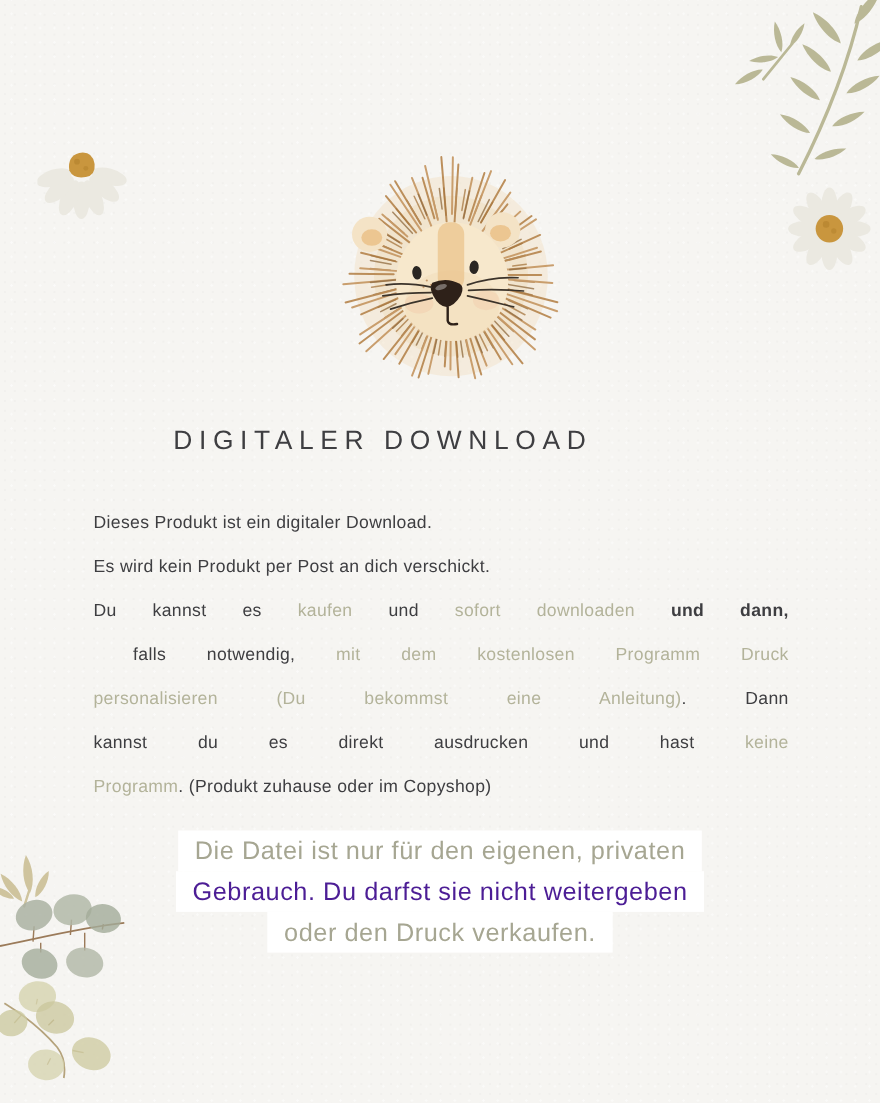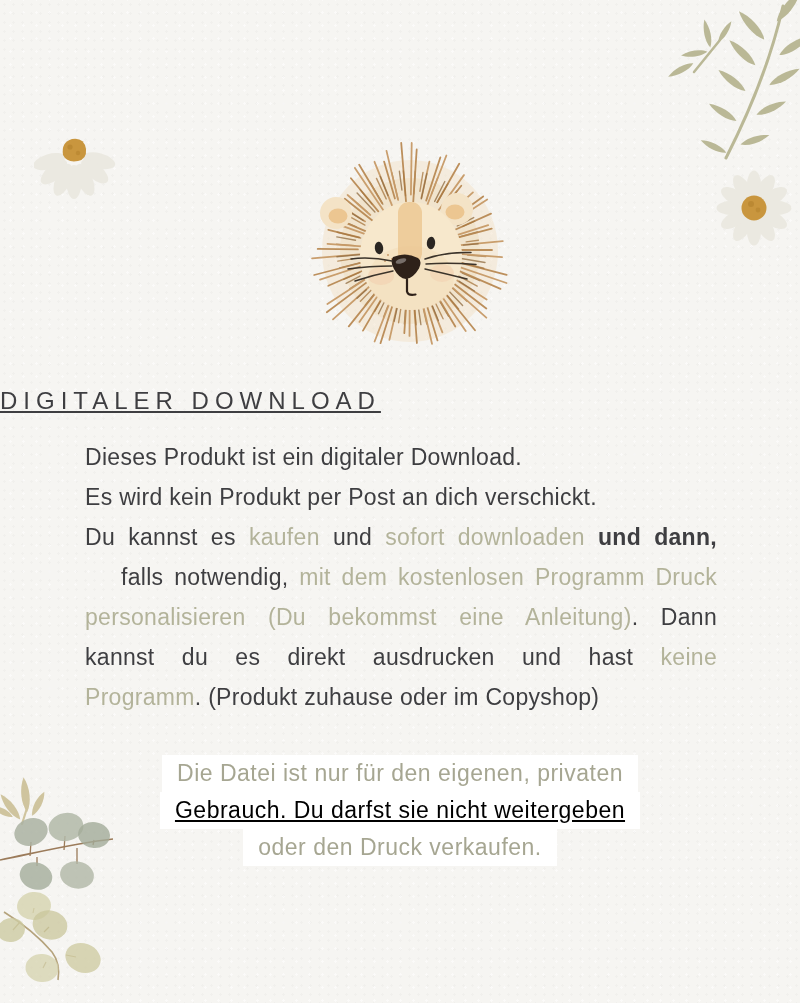--- a/index.html
+++ b/index.html
@@ -24,10 +24,9 @@
   #deco-bottom-left{left:0;top:740px;}
   .title{
     position:absolute;top:387px;left:0;width:696px;
-    text-align:left;
+    text-align:center;
     font-size:24px;letter-spacing:6px;font-weight:400;
     color:#3e3e41;
-    text-decoration:underline;
   }
   .body-text{
     position:absolute;left:85px;top:437px;width:632px;

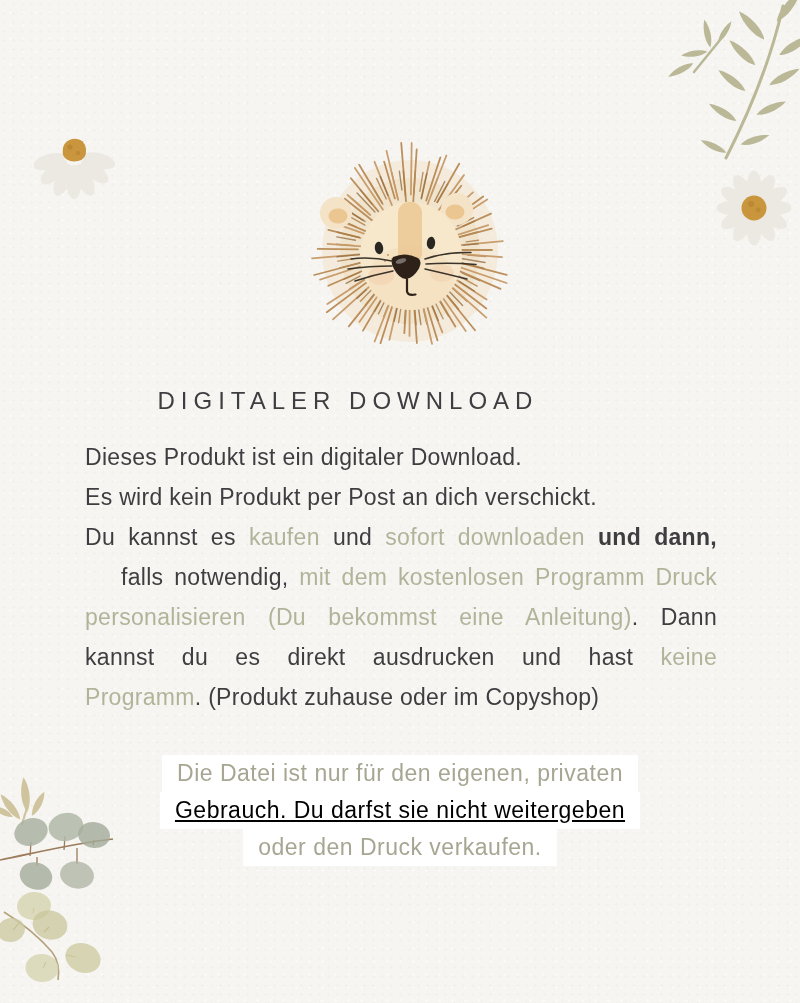--- a/index.html
+++ b/index.html
@@ -29,8 +29,8 @@
     color:#3e3e41;
   }
   .body-text{
-    position:absolute;left:85px;top:437px;width:632px;
-    font-size:23px;letter-spacing:0.3px;
+    position:absolute;left:85px;top:456px;width:632px;
+    font-size:16px;letter-spacing:0.3px;
   }
   .body-text .line{
     height:40px;line-height:40px;white-space:nowrap;

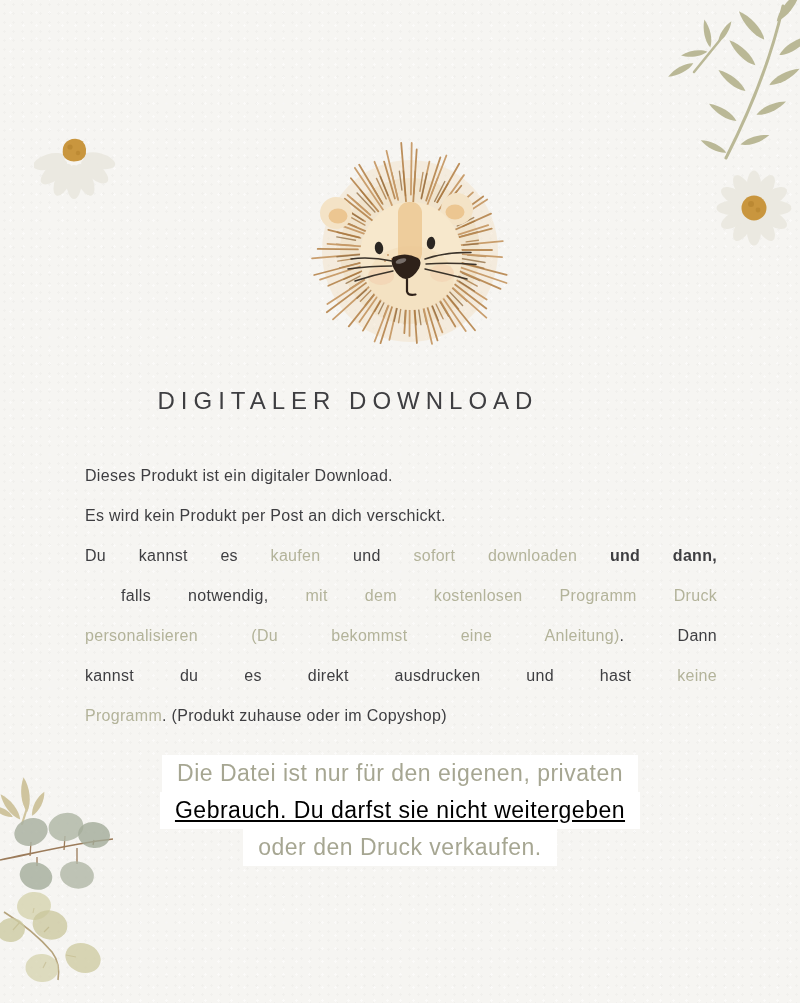--- a/index.html
+++ b/index.html
@@ -355,7 +355,7 @@
 
   <div class="note">
       <span class="note-line" style="color: rgb(166, 166, 146); background: rgb(255, 255, 255);">Die Datei ist nur für den eigenen, privaten</span>
-      <span class="note-line" style="color: #000000; background: rgb(255, 255, 255); text-decoration: underline;">Gebrauch. Du darfst sie nicht weitergeben</span>
+      <span class="note-line" style="color: #4c1d95; background: rgb(255, 255, 255);">Gebrauch. Du darfst sie nicht weitergeben</span>
       <span class="note-line" style="color: rgb(166, 166, 146); background: rgb(255, 255, 255);">oder den Druck verkaufen.</span>
     </div>
 

